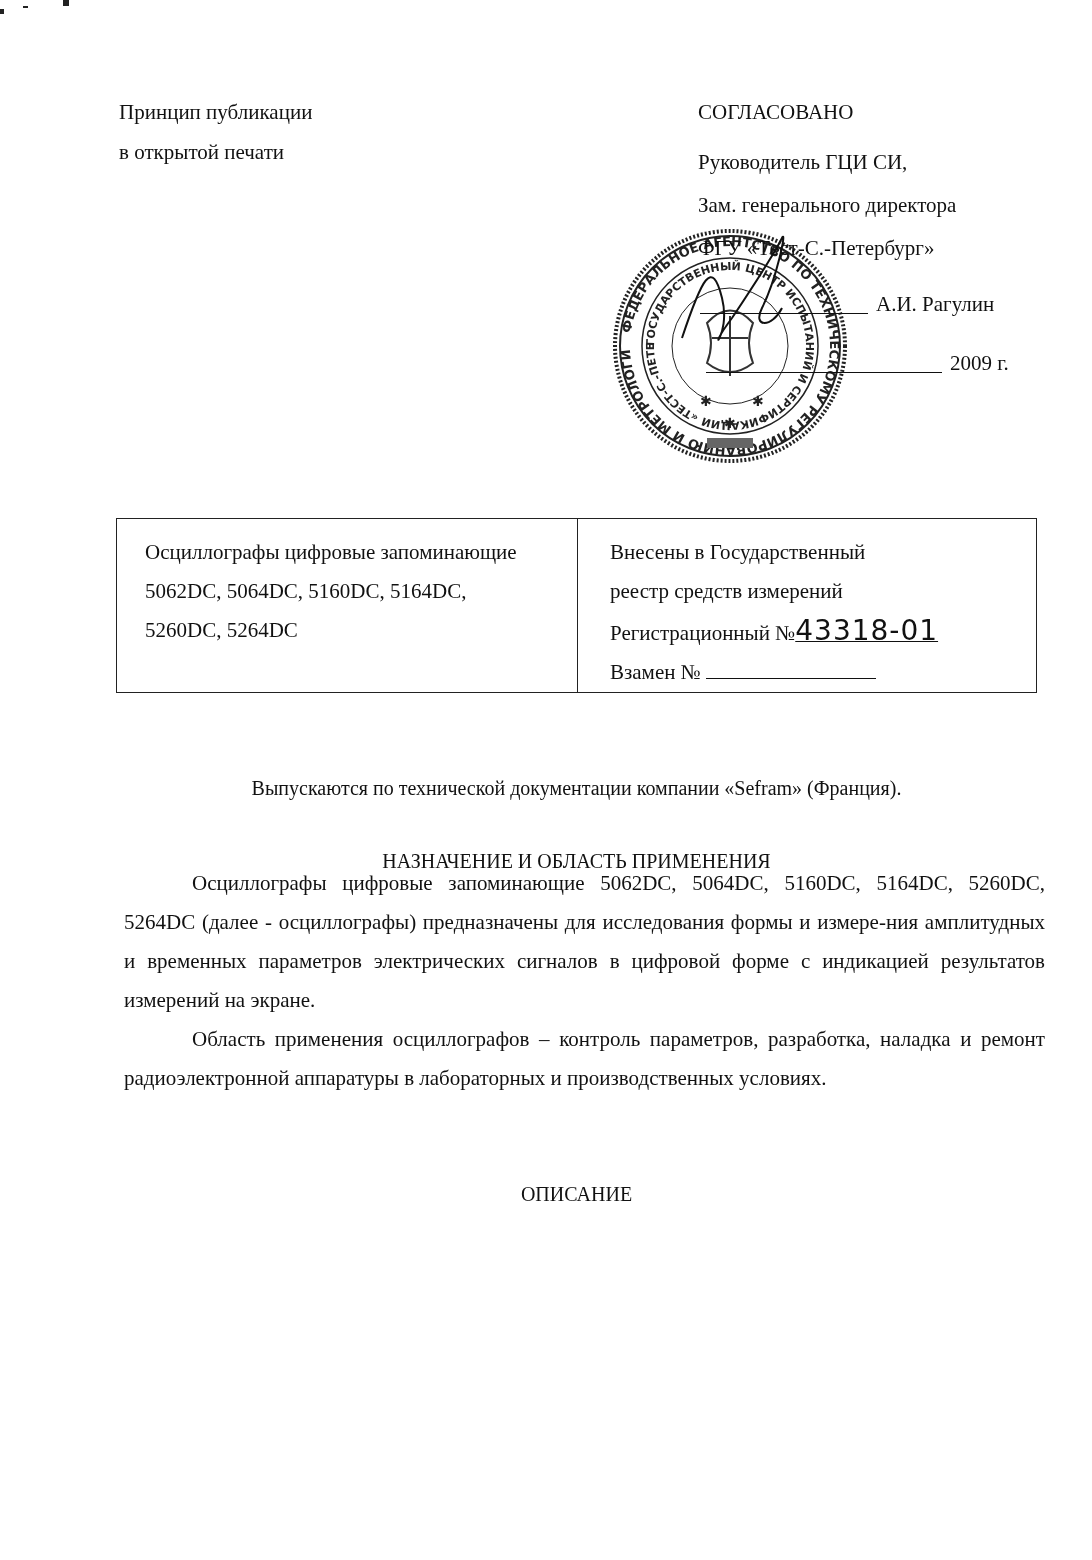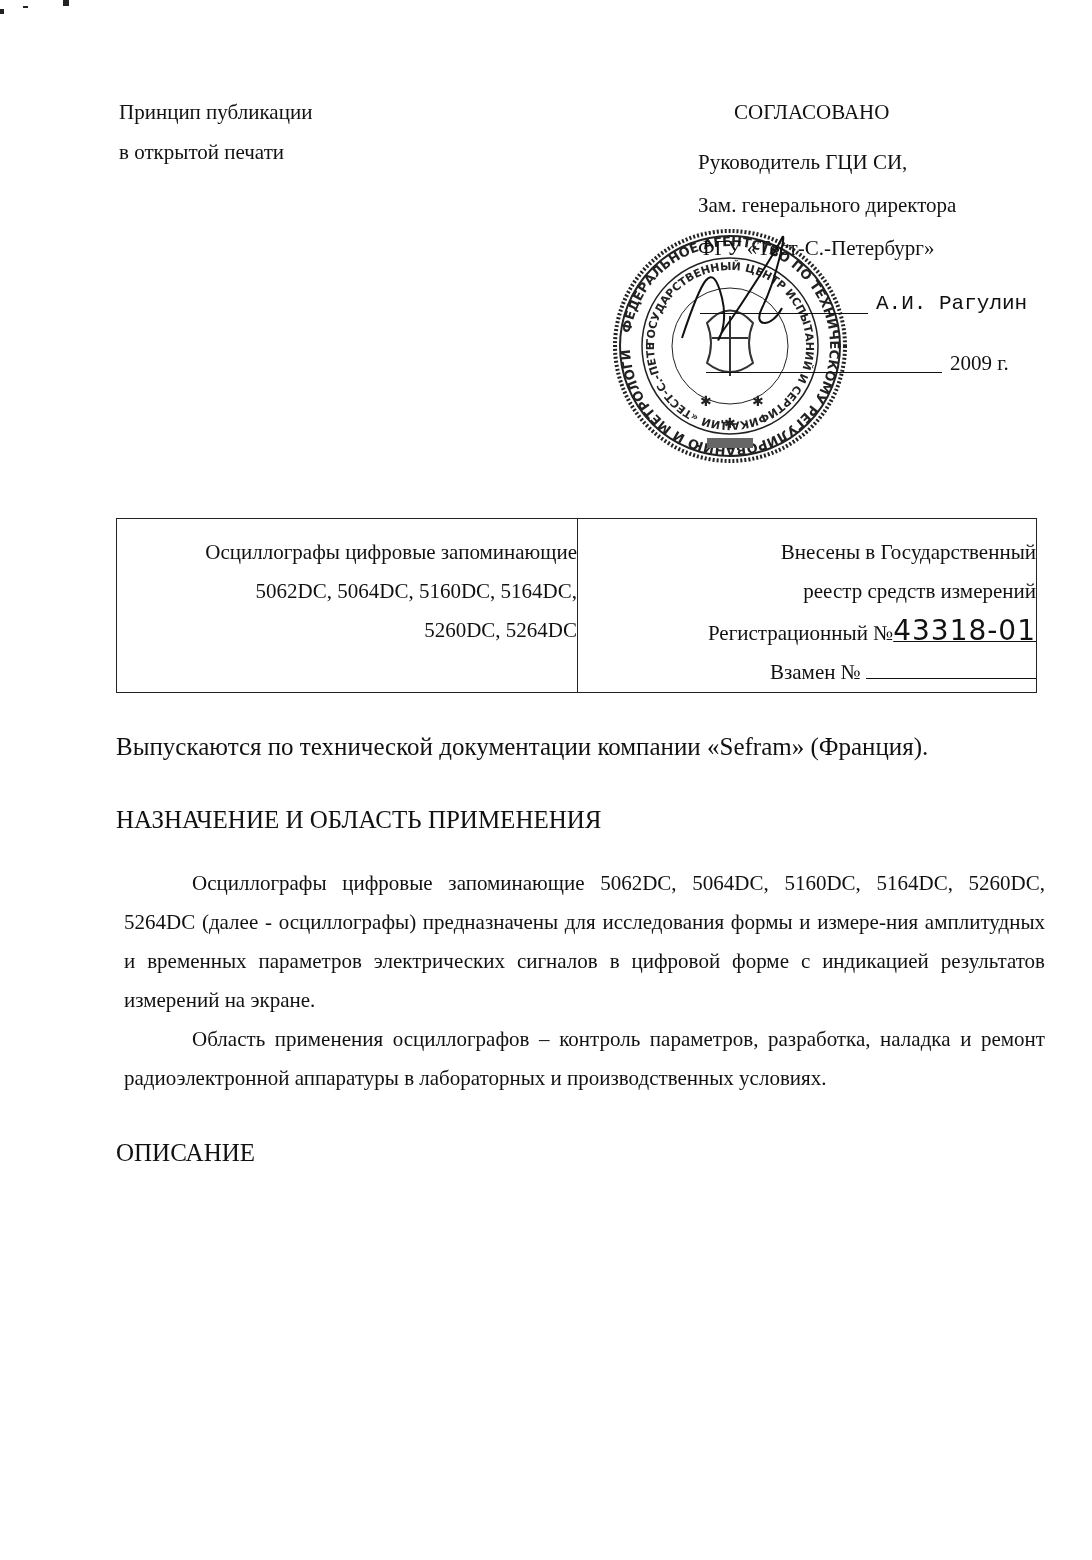--- a/index.html
+++ b/index.html
@@ -56,7 +56,7 @@
   <path d="M70,110 c20,-60 30,-80 40,-40 c10,40 -20,60 10,20 c20,-30 40,-60 50,-80 c5,-10 -5,40 -20,70 c-10,20 10,20 20,0" fill="none" stroke="#111" stroke-width="2"></path>
 </svg>
 
-<div class="abs" style="left:698px;top:100px;margin-left:36px;">СОГЛАСОВАНО</div>
+<div class="abs" style="left:698px;top:100px;">СОГЛАСОВАНО</div>
 <div class="abs" style="left:698px;top:150px;">Руководитель ГЦИ СИ,</div>
 <div class="abs" style="left:698px;top:193px;">Зам. генерального директора</div>
 <div class="abs" style="left:698px;top:236px;">ФГУ «Тест-С.-Петербург»</div>

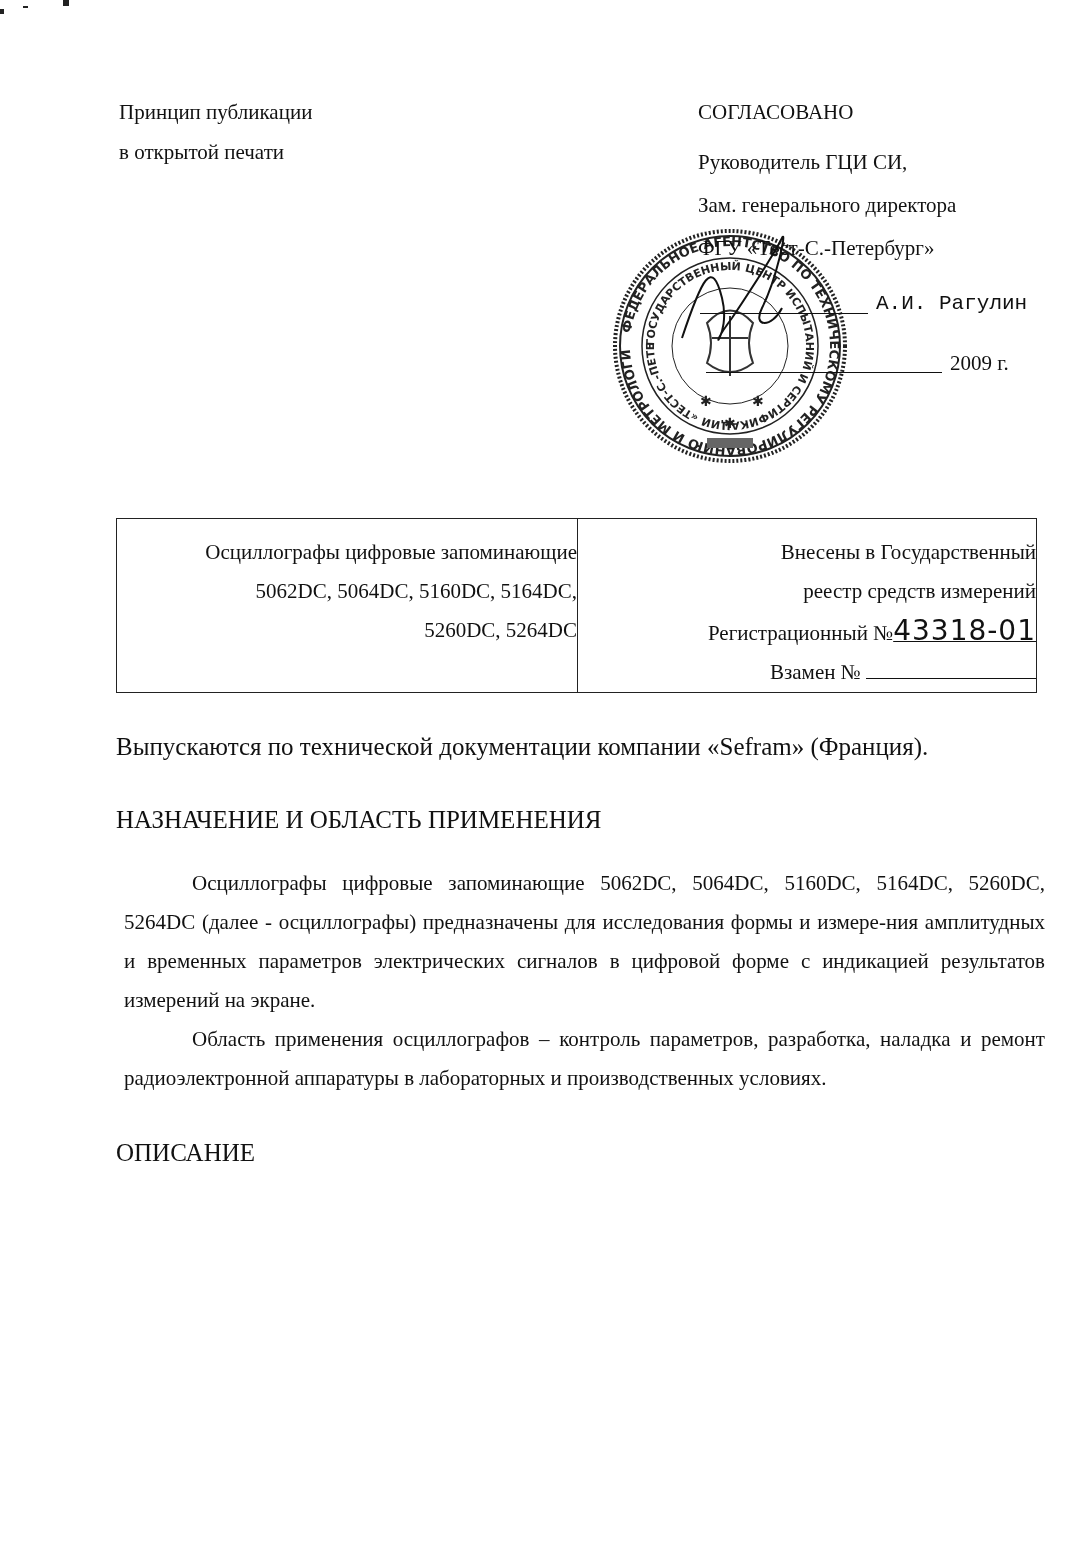--- a/index.html
+++ b/index.html
@@ -61,7 +61,7 @@
 <div class="abs" style="left:698px;top:193px;">Зам. генерального директора</div>
 <div class="abs" style="left:698px;top:236px;">ФГУ «Тест-С.-Петербург»</div>
 <div class="line" style="left:700px;top:313px;width:168px;"></div>
-<div class="abs" style="left:876px;top:292px;font-family:Liberation Mono, monospace;">А.И. Рагулин</div>
+<div class="abs" style="left:876px;top:292px;">А.И. Рагулин</div>
 <div class="line" style="left:706px;top:372px;width:236px;"></div>
 <div class="abs" style="left:950px;top:351px;">2009 г.</div>
 

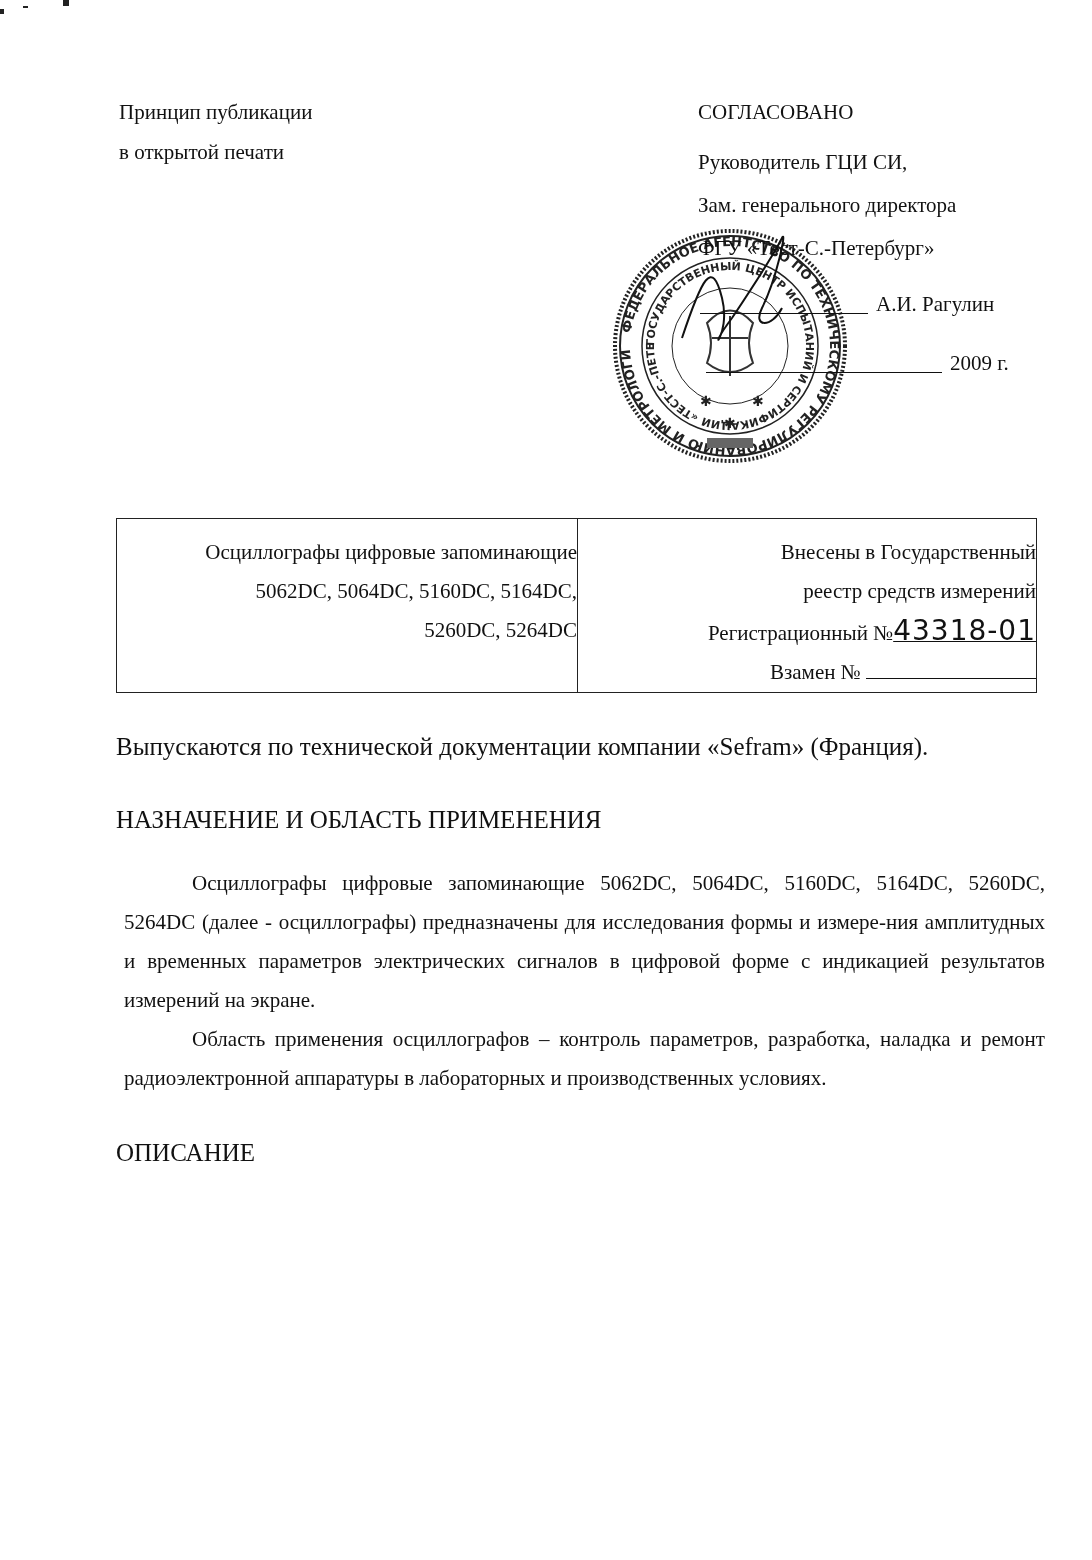--- a/index.html
+++ b/index.html
@@ -13,7 +13,7 @@
               border-collapse:collapse; }
   table.reg td { border:1.5px solid #222; vertical-align:top; padding:14px 0 0 28px; }
   table.reg td.l { width:432px; }
-  .cellline { display:block; line-height:39px; font-size:21px;text-align:right; }
+  .cellline { display:block; line-height:39px; font-size:21px; }
   .hand { font-family:"DejaVu Sans", sans-serif; font-size:28px; letter-spacing:1px;
           text-decoration:underline; text-decoration-thickness:1px; }
   .para { position:absolute; left:124px; width:921px; font-size:21px; line-height:39px;

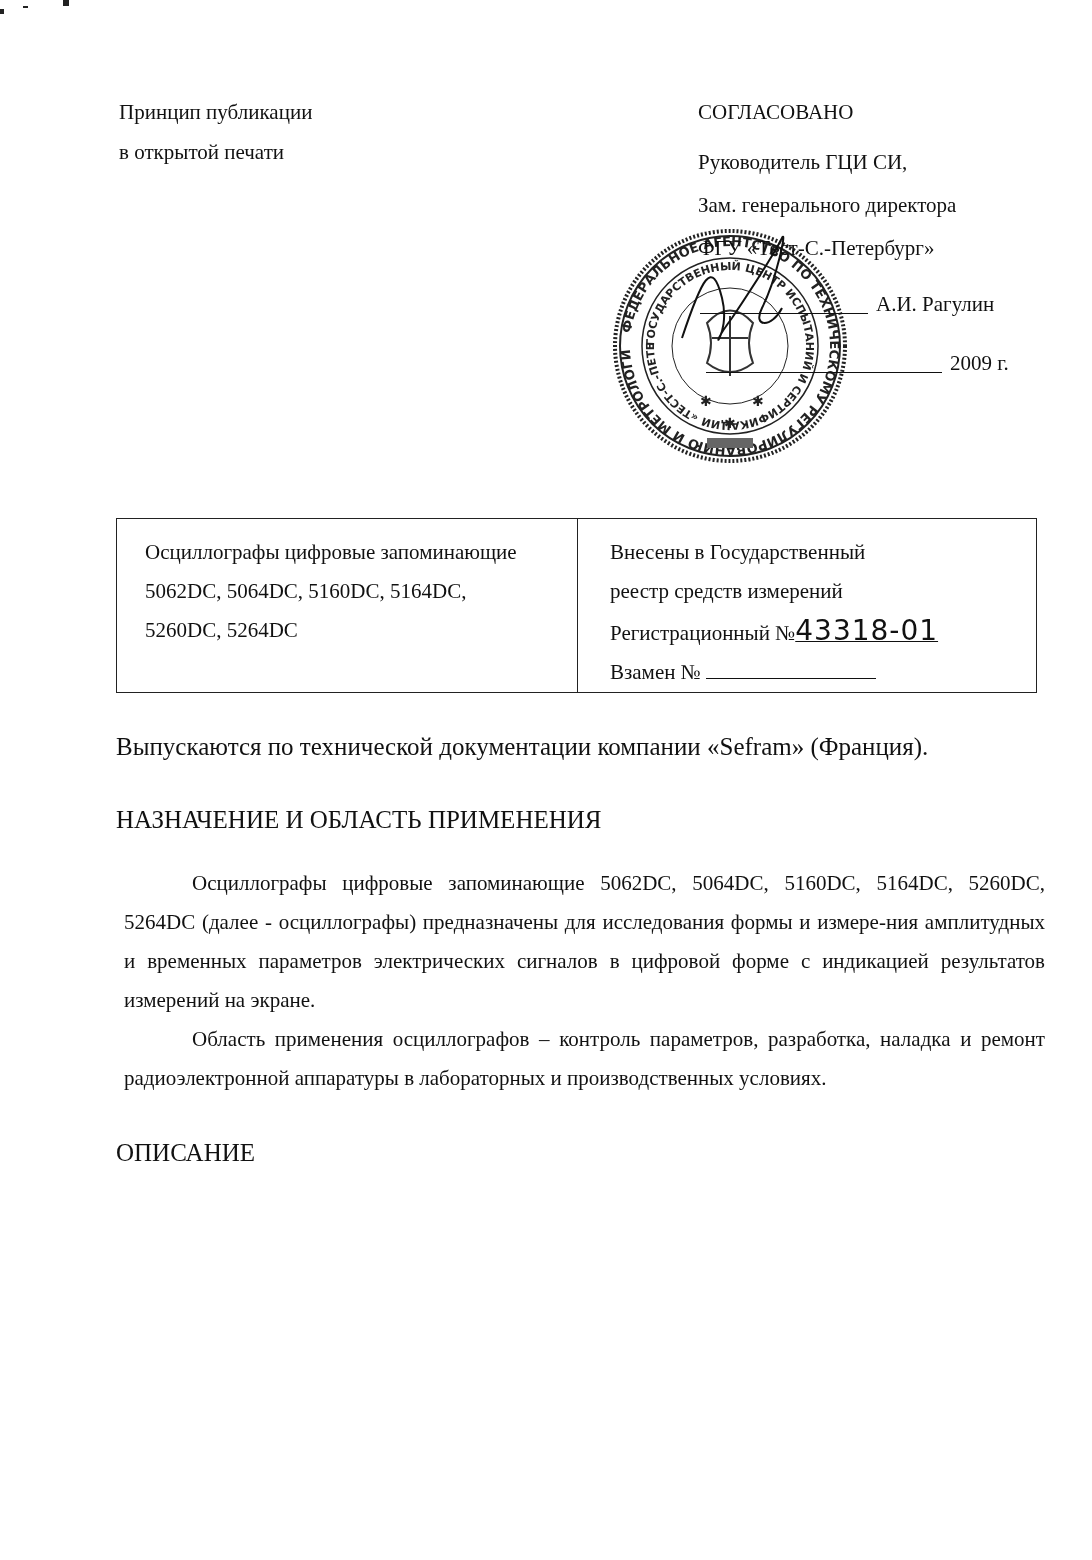--- a/index.html
+++ b/index.html
@@ -19,7 +19,7 @@
   .para { position:absolute; left:124px; width:921px; font-size:21px; line-height:39px;
           text-align:justify; }
   .para p { margin:0; text-indent:68px; }
-  .heading { position:absolute; left:116px; width:921px; text-align:left; font-size:25px; }
+  .heading { position:absolute; left:116px; width:921px; text-align:center; font-size:20px;margin-top:44px; }
 </style>
 </head>
 <body>

